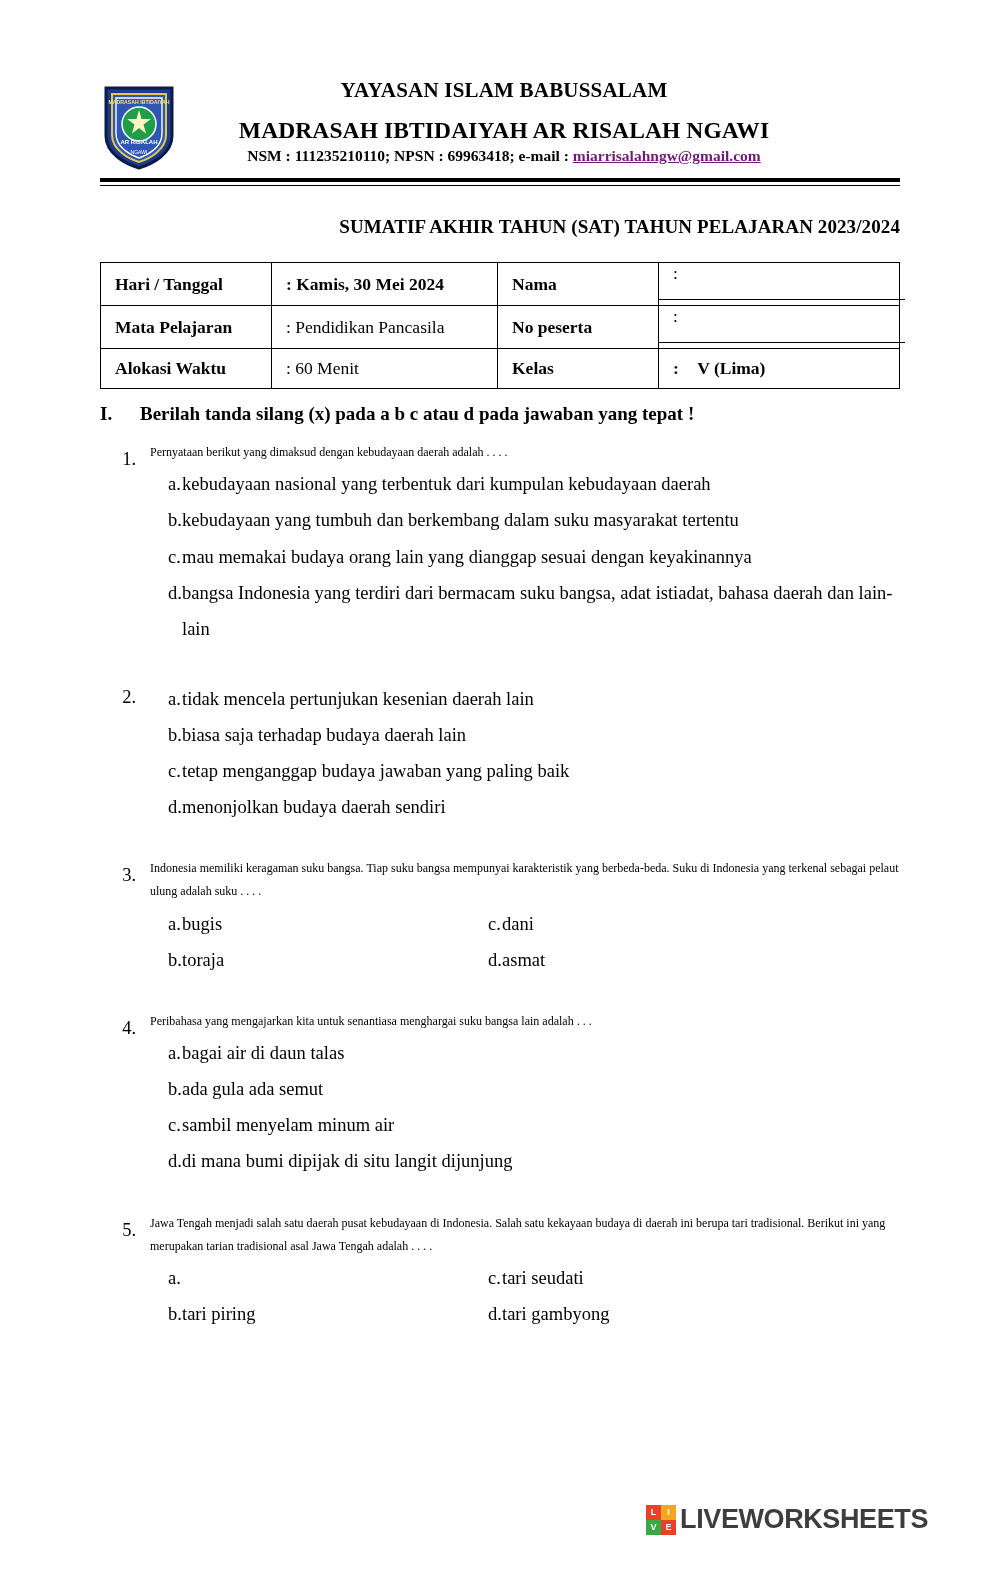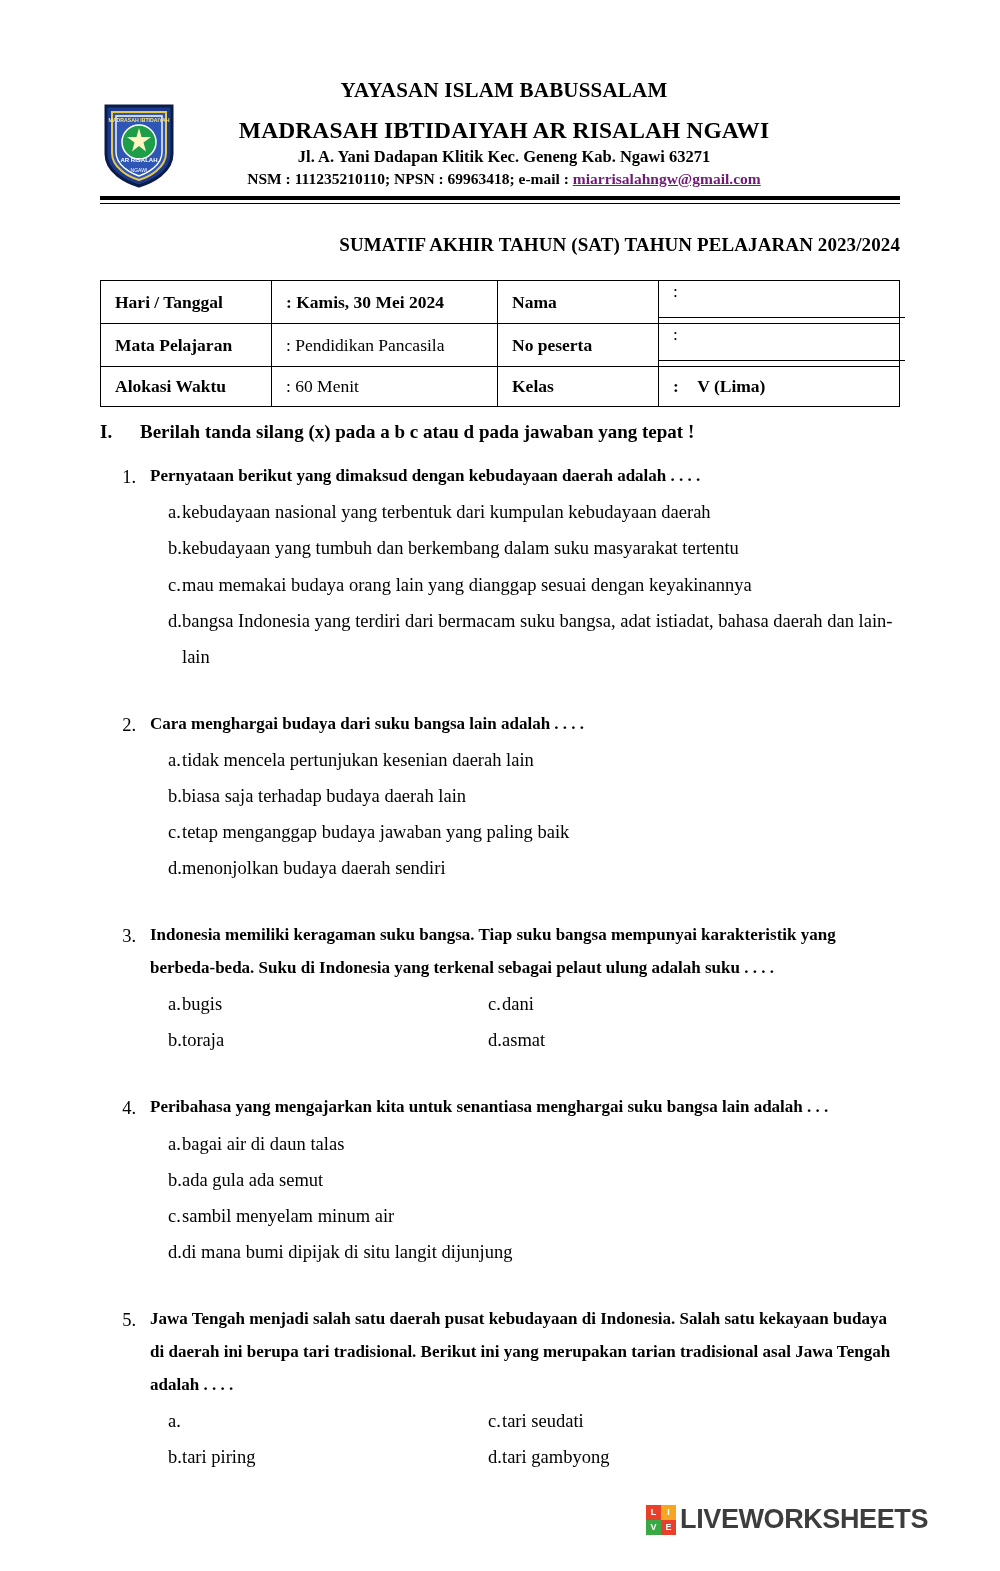--- a/index.html
+++ b/index.html
@@ -26,7 +26,7 @@
   .header {
     position: relative;
     display: flex;
-    align-items: flex-end;
+    align-items: flex-start;
   }
   .logo {
     width: 78px;

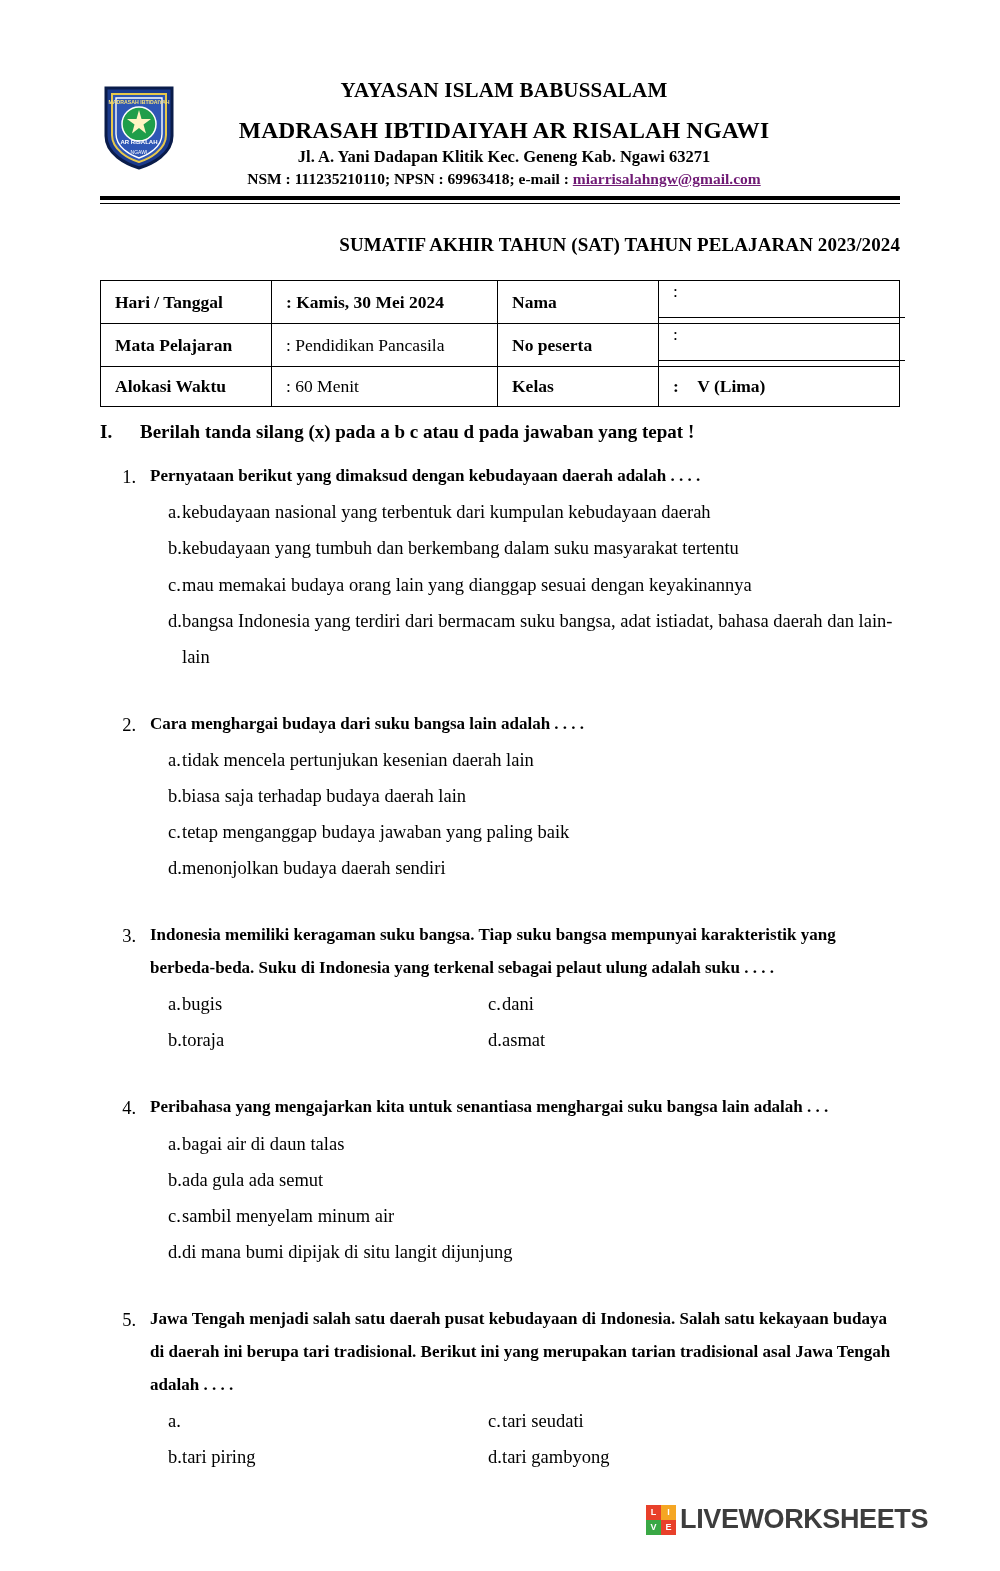--- a/index.html
+++ b/index.html
@@ -240,7 +240,6 @@
     <div class="header-text">
       <div class="h-line1">YAYASAN ISLAM BABUSSALAM</div>
       <div class="h-line2">MADRASAH IBTIDAIYAH AR RISALAH NGAWI</div>
-      <div class="h-line3">Jl. A. Yani Dadapan Klitik Kec. Geneng Kab. Ngawi 63271</div>
       <div class="h-line4"><span>NSM : 111235210110; NPSN : 69963418; e-mail : </span><a class="email-link" href="#">miarrisalahngw@gmail.com</a></div>
     </div>
   </div>

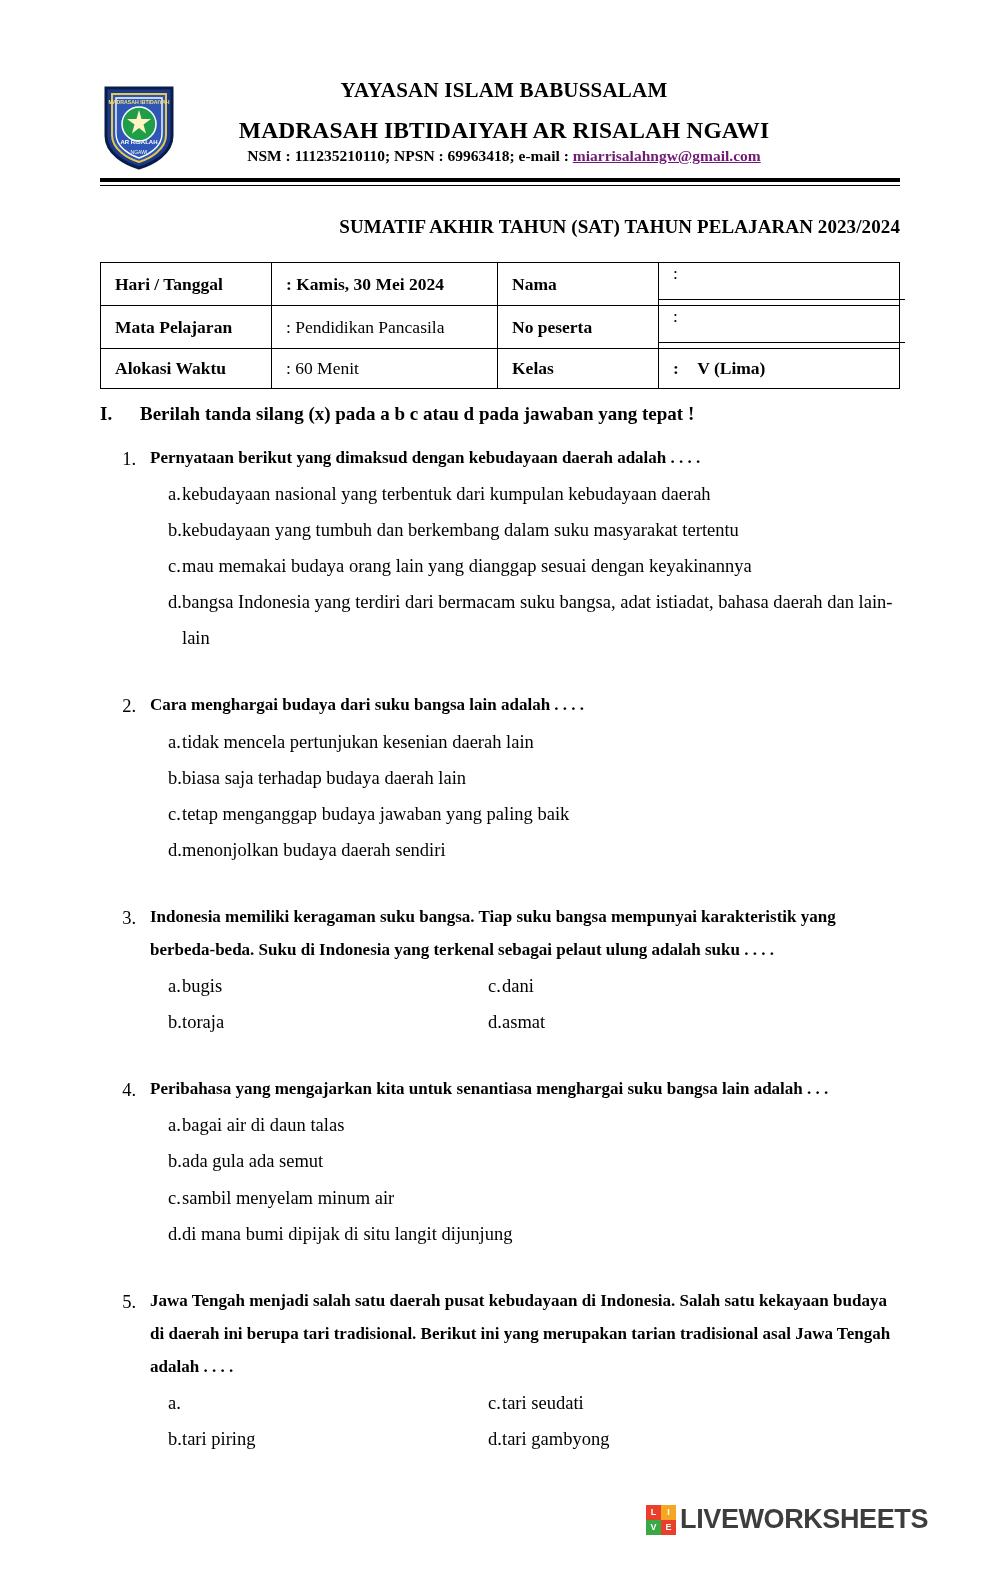--- a/index.html
+++ b/index.html
@@ -147,10 +147,9 @@
   }
   .q-body { flex: 1; }
   .q-stem {
-    font-size: 17px;
+    font-size: 12px;
     line-height: 1.95;
     padding-left: 4px;
-    font-weight: bold;
   }
 
   .opts { margin-top: 2px; }

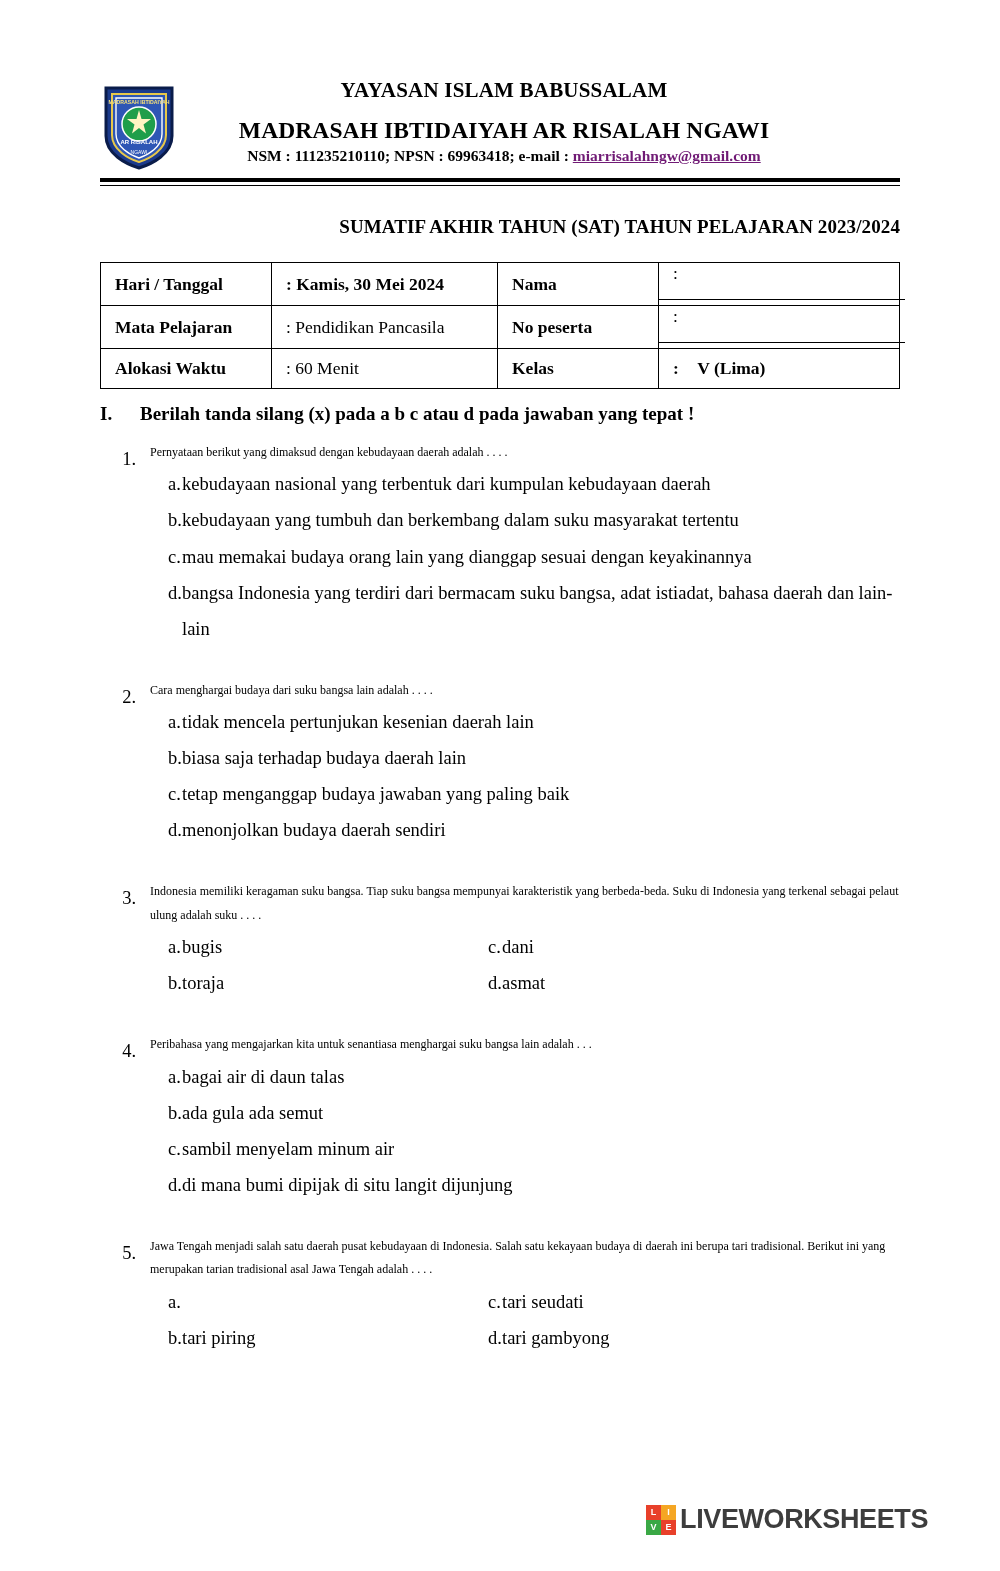--- a/index.html
+++ b/index.html
@@ -331,7 +331,6 @@
     <div class="q">
       <div class="q-num">2.</div>
       <div class="q-body">
-        <div class="q-stem">Cara menghargai budaya dari suku bangsa lain adalah . . . .</div>
         <div class="opts">
           <div class="opt">
             <div class="opt-letter">a.</div>

